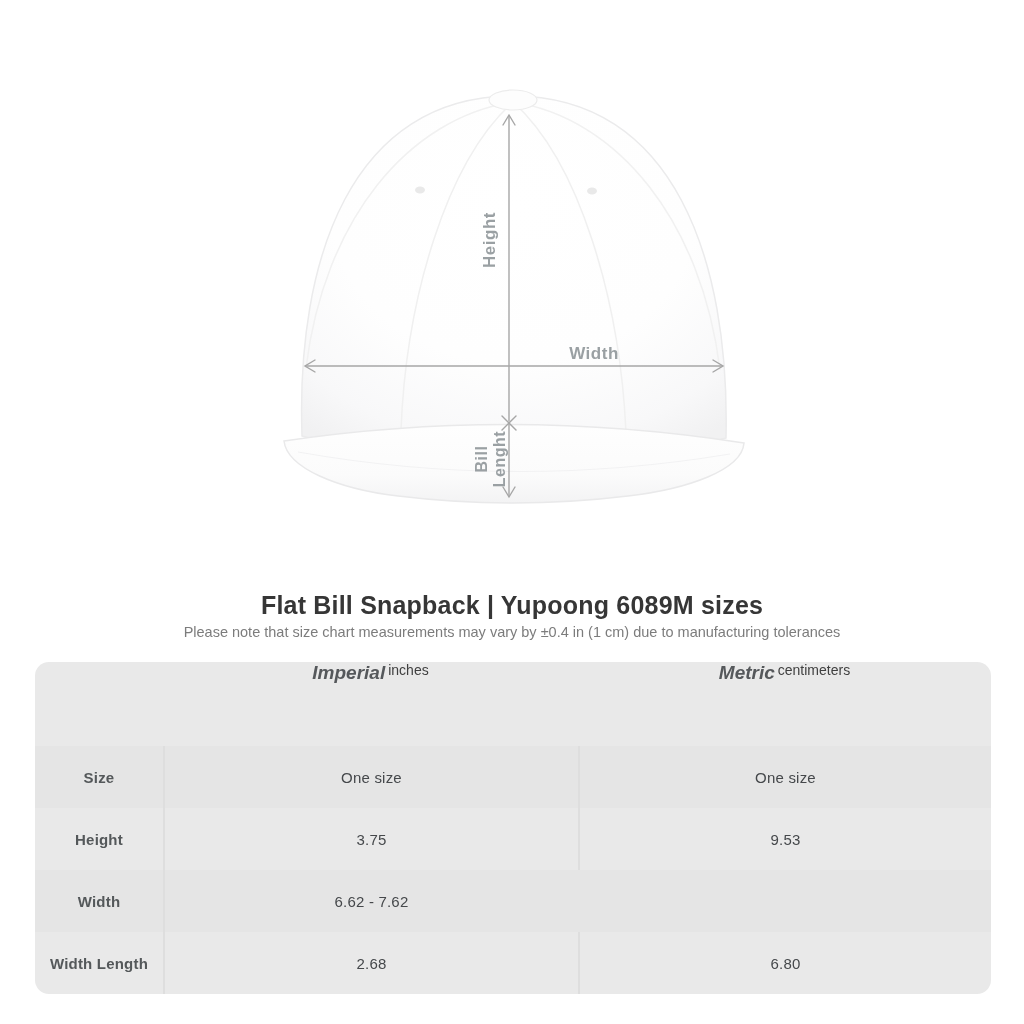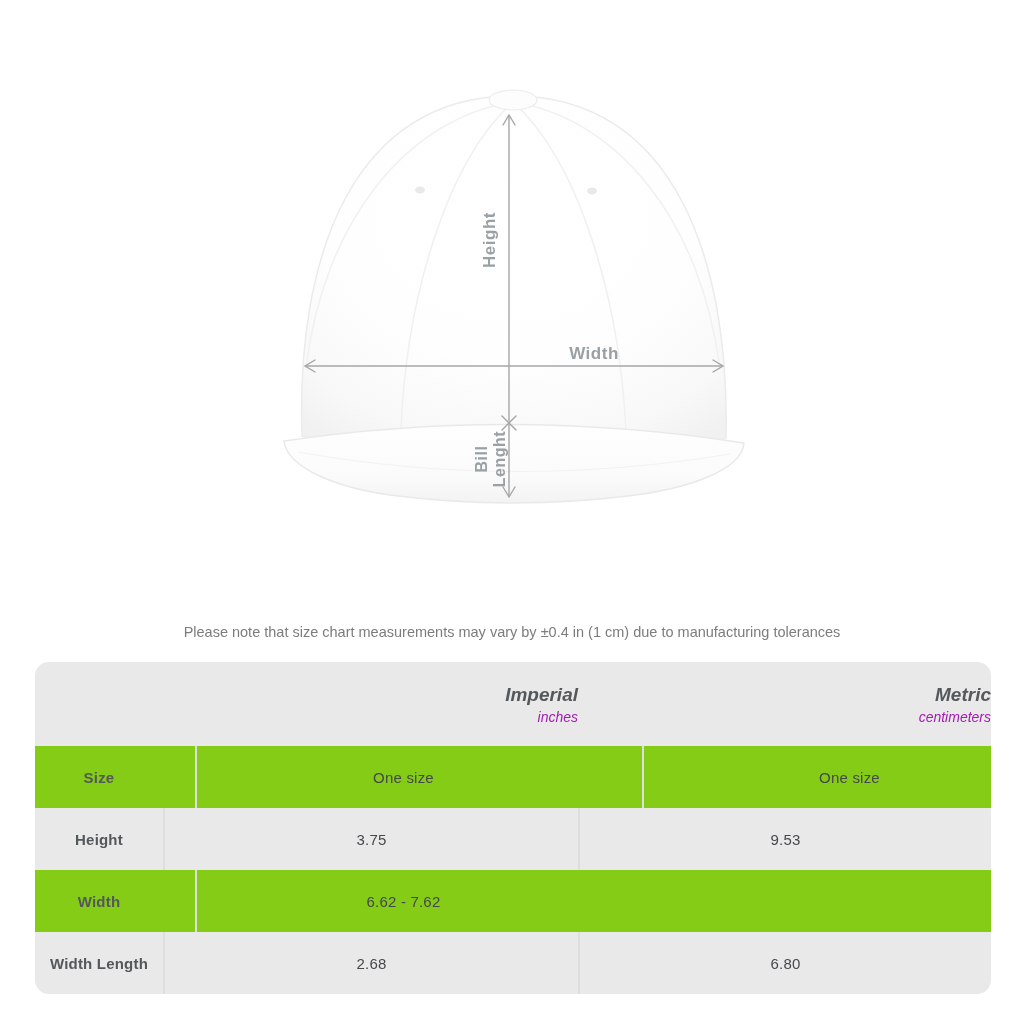--- a/index.html
+++ b/index.html
@@ -93,6 +93,7 @@
     <text class="dim-label" x="505" y="459" transform="rotate(-90 505 459)" text-anchor="middle" font-size="16" fill="#9aa0a3">Lenght</text>
   </svg>
 
+  <div class="page-title">Flat Bill Snapback | Yupoong 6089M sizes</div>
   <div class="tolerance-note">Please note that size chart measurements may vary by ±0.4 in (1 cm) due to manufacturing tolerances</div>
 
   <div class="size-table">

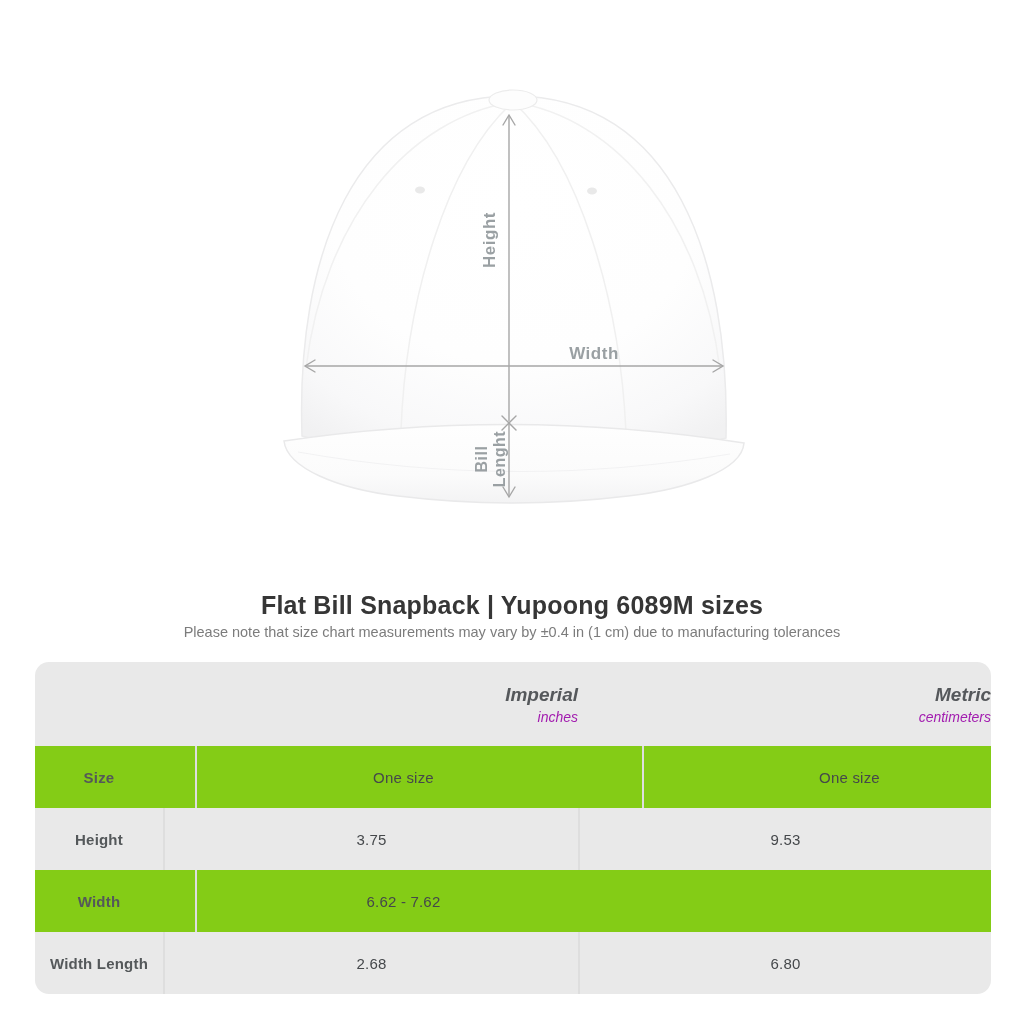--- a/index.html
+++ b/index.html
@@ -23,7 +23,7 @@
   .t-row{display:grid;grid-template-columns:128px 415px 413px;height:62px;}
   .band{background:#e9e9e9;}
   .white{background:#84cc16;gap:32px;}
-  .hcell{display:flex;flex-direction:column;align-items:flex-end;justify-content:center;gap:3px;}
+  .hcell{display:flex;align-items:flex-start;justify-content:center;gap:3px;}
   .unit-name{font-size:19px;font-weight:bold;font-style:italic;color:#55585b;}
   .unit-sub{font-size:14px;font-style:italic;color:#a21caf;}
   .cell{display:flex;align-items:center;justify-content:center;font-size:15px;}

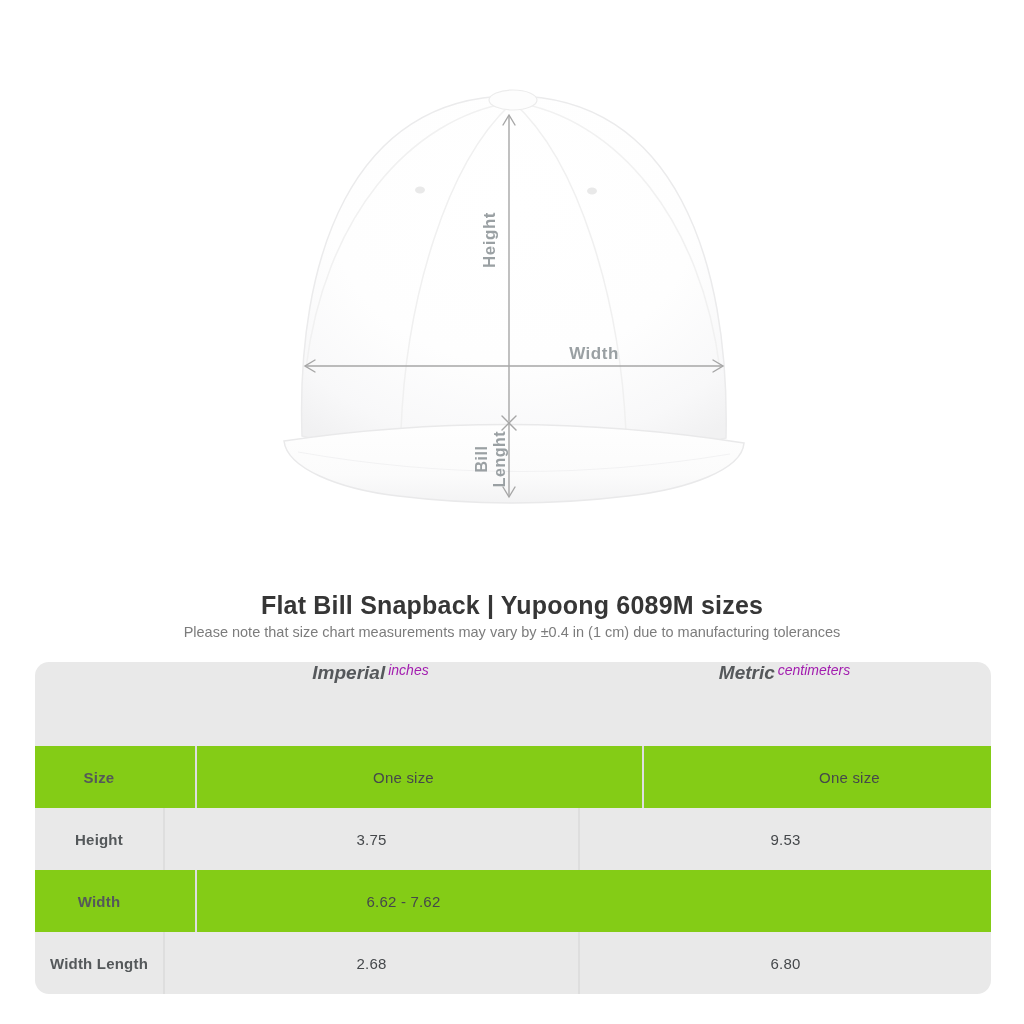--- a/index.html
+++ b/index.html
@@ -25,7 +25,7 @@
   .white{background:#84cc16;gap:32px;}
   .hcell{display:flex;align-items:flex-start;justify-content:center;gap:3px;}
   .unit-name{font-size:19px;font-weight:bold;font-style:italic;color:#55585b;}
-  .unit-sub{font-size:14px;font-style:italic;color:#a21caf;}
+  .unit-sub{font-size:14px;color:#404040;}
   .cell{display:flex;align-items:center;justify-content:center;font-size:15px;}
   .cell.rowlabel{font-weight:bold;color:#54585a;letter-spacing:.2px;}
   .cell.value{color:#45484b;border-left:2px solid #dedede;letter-spacing:.2px;}

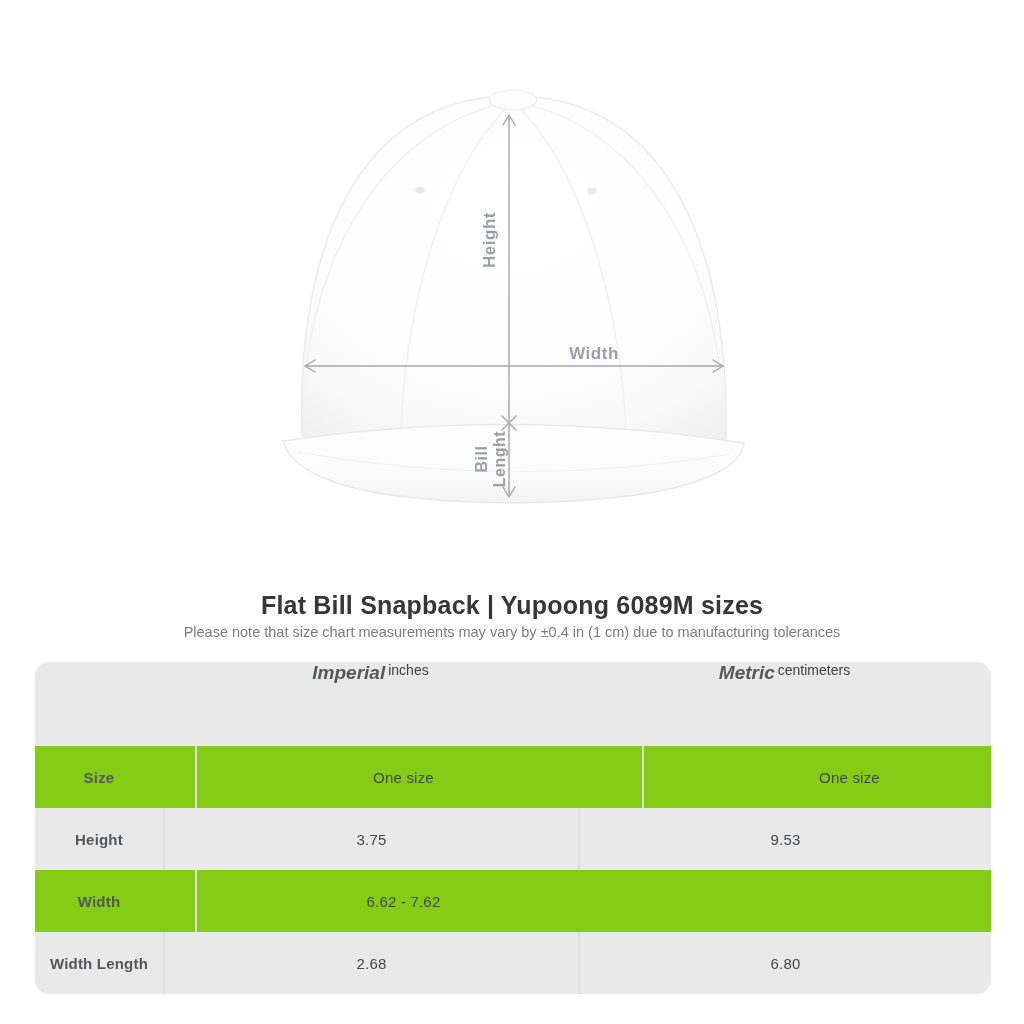--- a/index.html
+++ b/index.html
@@ -22,7 +22,7 @@
   .t-header{display:grid;grid-template-columns:128px 415px 413px;height:84px;}
   .t-row{display:grid;grid-template-columns:128px 415px 413px;height:62px;}
   .band{background:#e9e9e9;}
-  .white{background:#84cc16;gap:32px;}
+  .white{background:#e5e5e5;}
   .hcell{display:flex;align-items:flex-start;justify-content:center;gap:3px;}
   .unit-name{font-size:19px;font-weight:bold;font-style:italic;color:#55585b;}
   .unit-sub{font-size:14px;color:#404040;}

